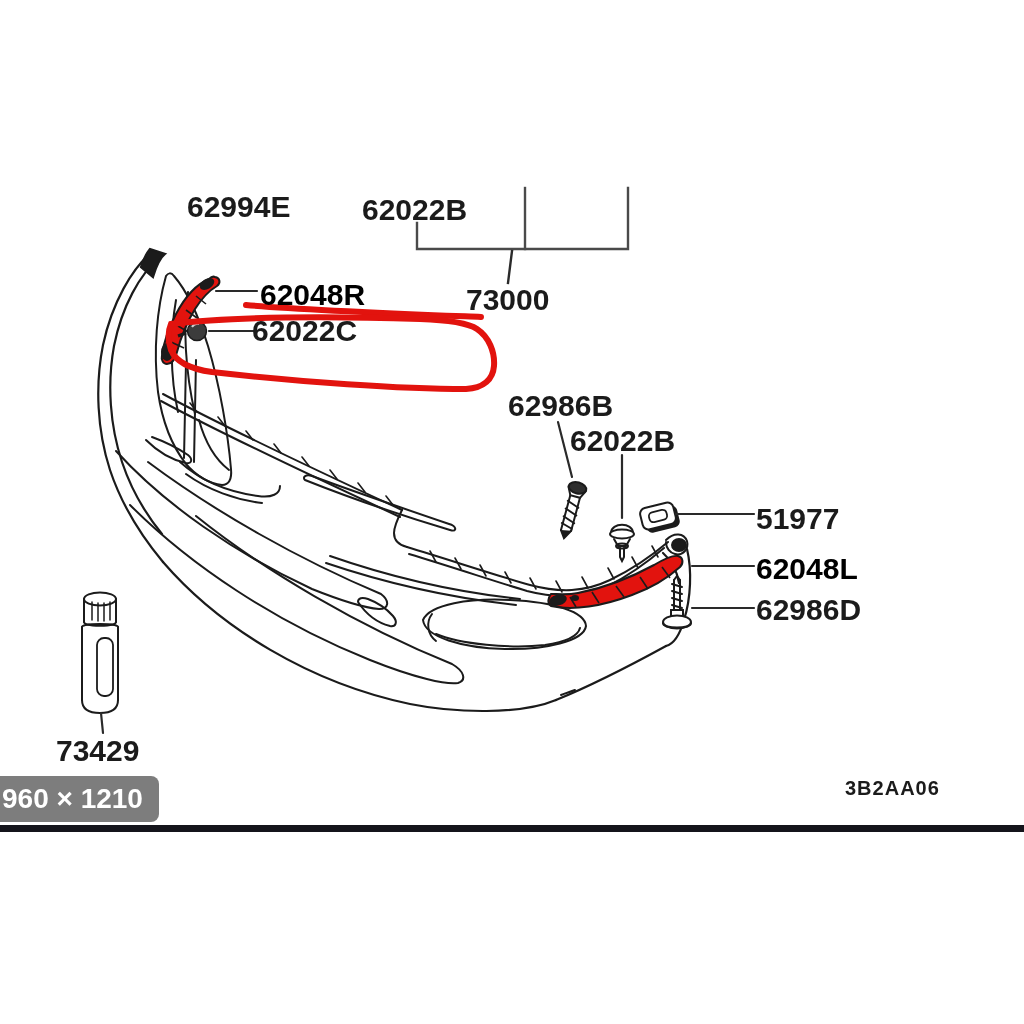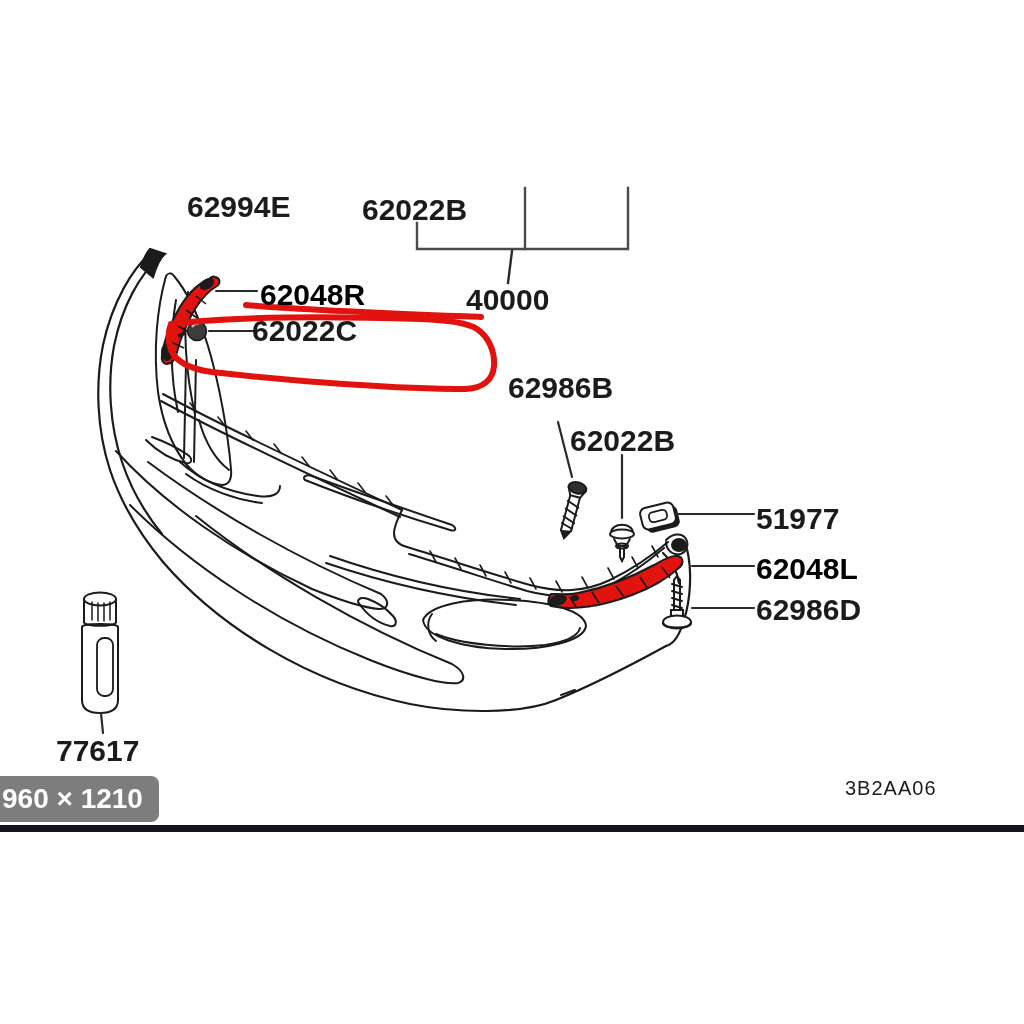--- a/index.html
+++ b/index.html
@@ -195,7 +195,7 @@
 
   <div class="part-label" style="left:187px;top:190px">62994E</div>
   <div class="part-label" style="left:362px;top:193px">62022B</div>
-  <div class="part-label" style="left:466px;top:283px">40000</div>
+  <div class="part-label" style="left:466px;top:283px">73000</div>
   <div class="part-label red" style="left:260px;top:278px">62048R</div>
   <div class="part-label" style="left:252px;top:314px">62022C</div>
   <div class="part-label" style="left:508px;top:371px">62986B</div>

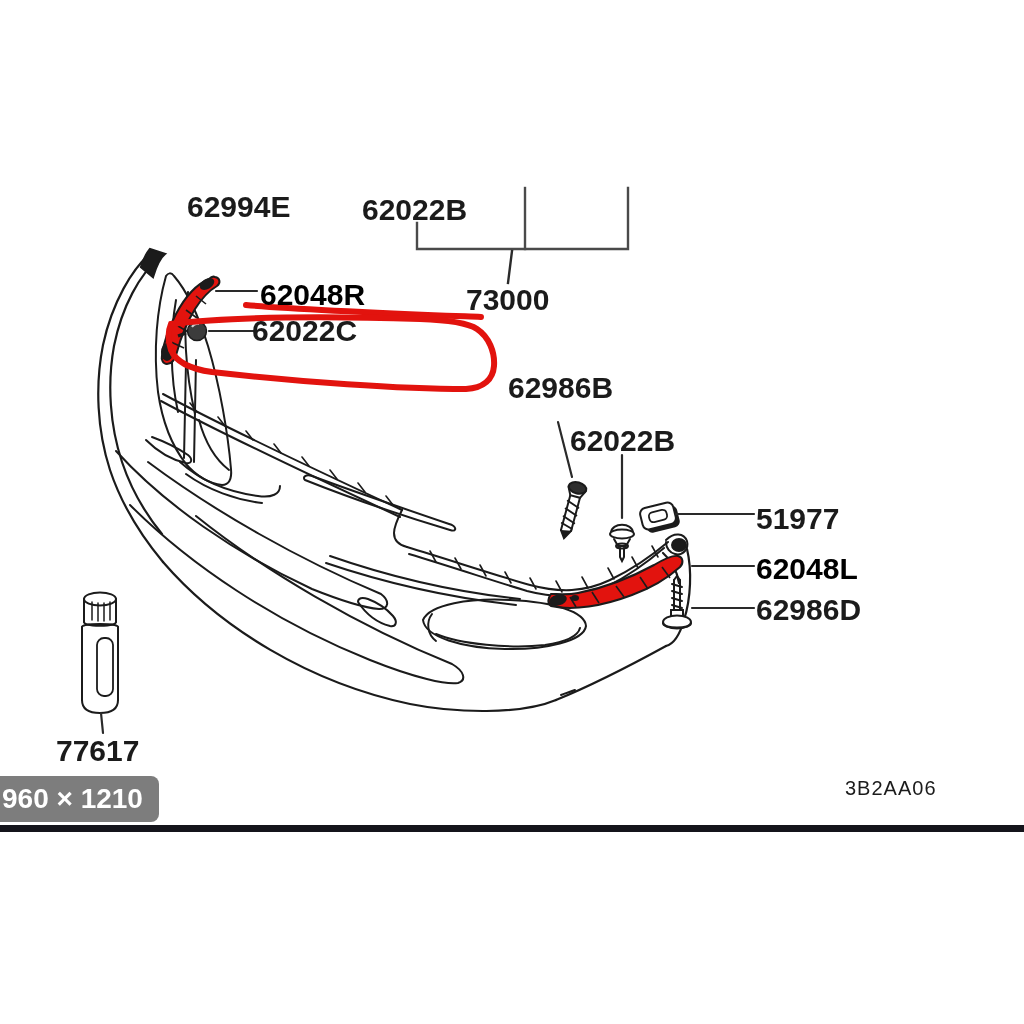--- a/index.html
+++ b/index.html
@@ -198,7 +198,7 @@
   <div class="part-label" style="left:466px;top:283px">73000</div>
   <div class="part-label red" style="left:260px;top:278px">62048R</div>
   <div class="part-label" style="left:252px;top:314px">62022C</div>
-  <div class="part-label" style="left:508px;top:371px">62986B</div>
+  <div class="part-label" style="left:508px;top:389px">62986B</div>
   <div class="part-label" style="left:570px;top:424px">62022B</div>
   <div class="part-label" style="left:756px;top:502px">51977</div>
   <div class="part-label red" style="left:756px;top:552px">62048L</div>

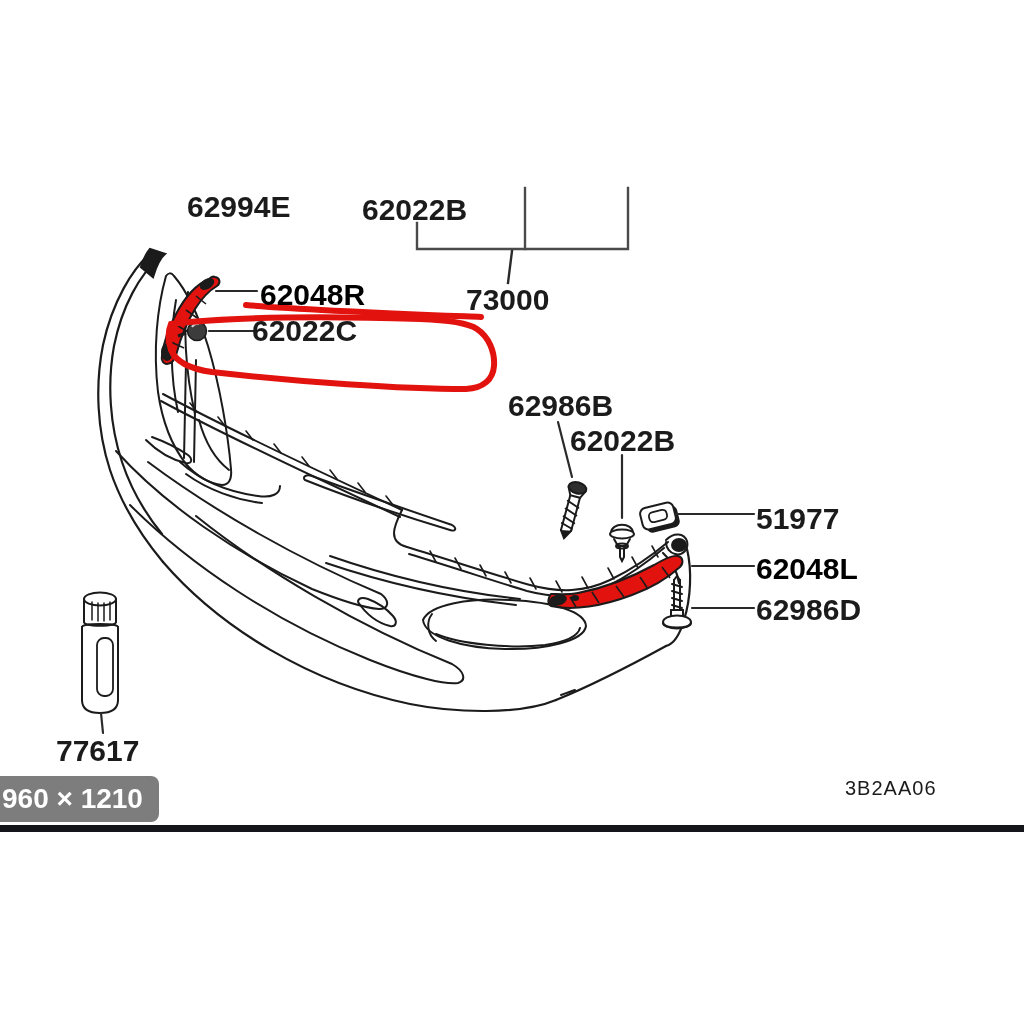--- a/index.html
+++ b/index.html
@@ -203,7 +203,7 @@
   <div class="part-label" style="left:756px;top:502px">51977</div>
   <div class="part-label red" style="left:756px;top:552px">62048L</div>
   <div class="part-label" style="left:756px;top:593px">62986D</div>
-  <div class="part-label" style="left:56px;top:734px">77617</div>
+  <div class="part-label" style="left:56px;top:734px">73429</div>
 
   <div class="code-label">3B2AA06</div>
 

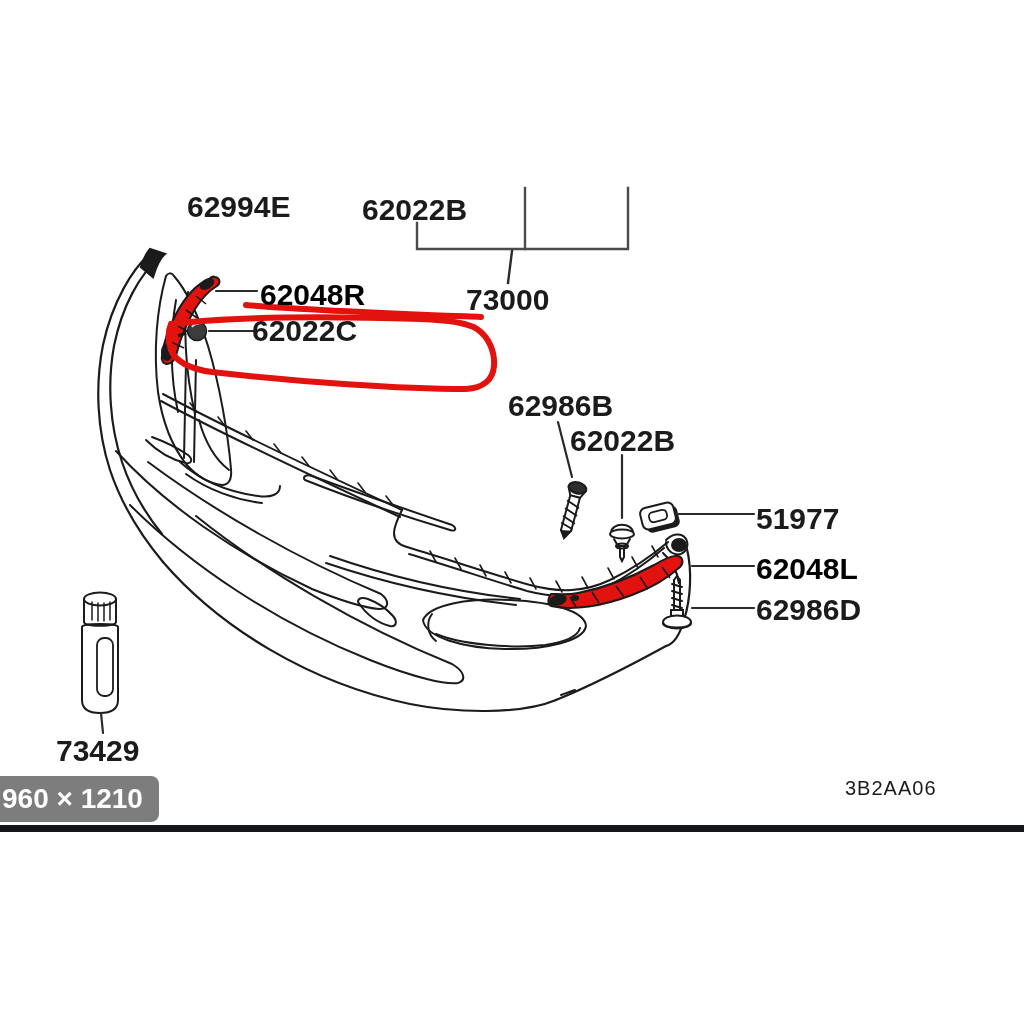--- a/index.html
+++ b/index.html
@@ -8,7 +8,7 @@
   svg.drawing{position:absolute;left:0;top:0;}
   .part-label{position:absolute;font-weight:bold;font-size:30px;color:#1b1b1b;white-space:nowrap;letter-spacing:0;}
   .part-label.red{color:#000000;}
-  .code-label{position:absolute;left:845px;top:777px;font-size:20px;font-weight:normal;letter-spacing:1px;color:#1b1b1b;}
+  .code-label{position:absolute;left:845px;top:777px;font-size:20px;font-weight:bold;letter-spacing:1px;color:#1b1b1b;}
   .dim-badge{position:absolute;left:-12px;top:776px;height:46px;background:#7d7d7d;border-radius:8px;
              color:#ffffff;font-size:28px;font-weight:bold;line-height:46px;padding:0 16px 0 14px;}
   .bottom-bar{position:absolute;left:0;top:825px;width:1024px;height:7px;background:#14141b;}

